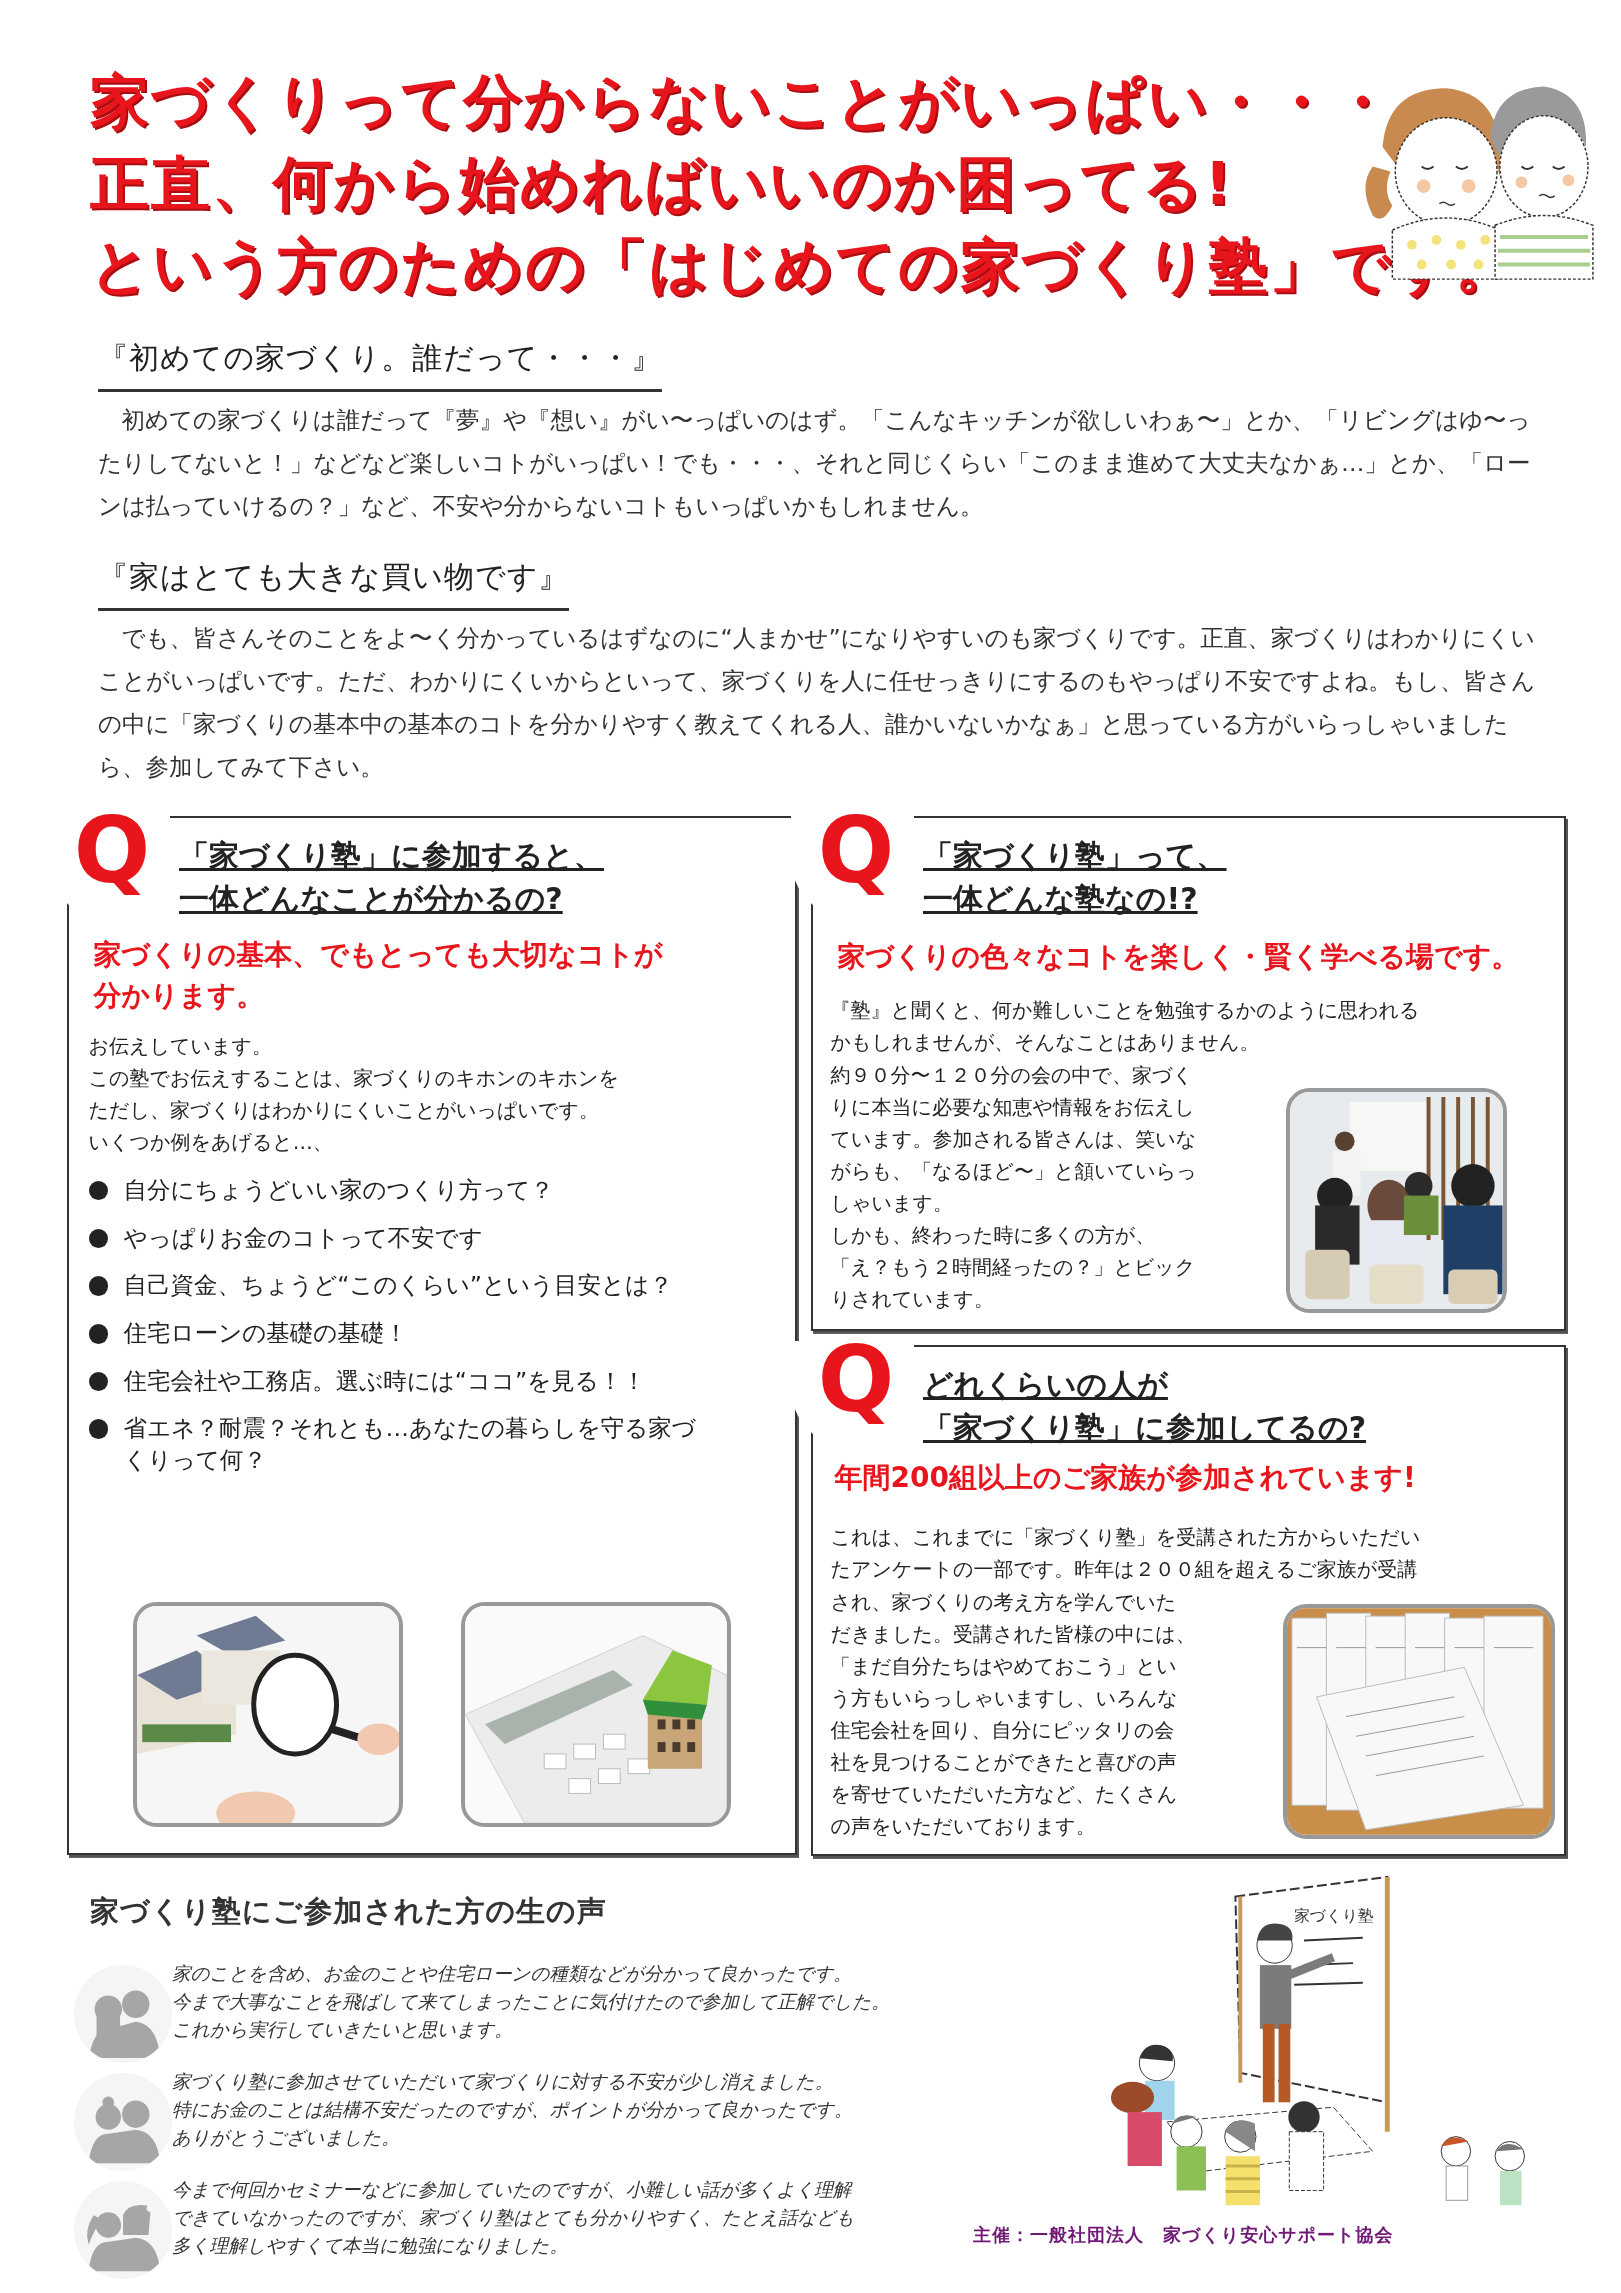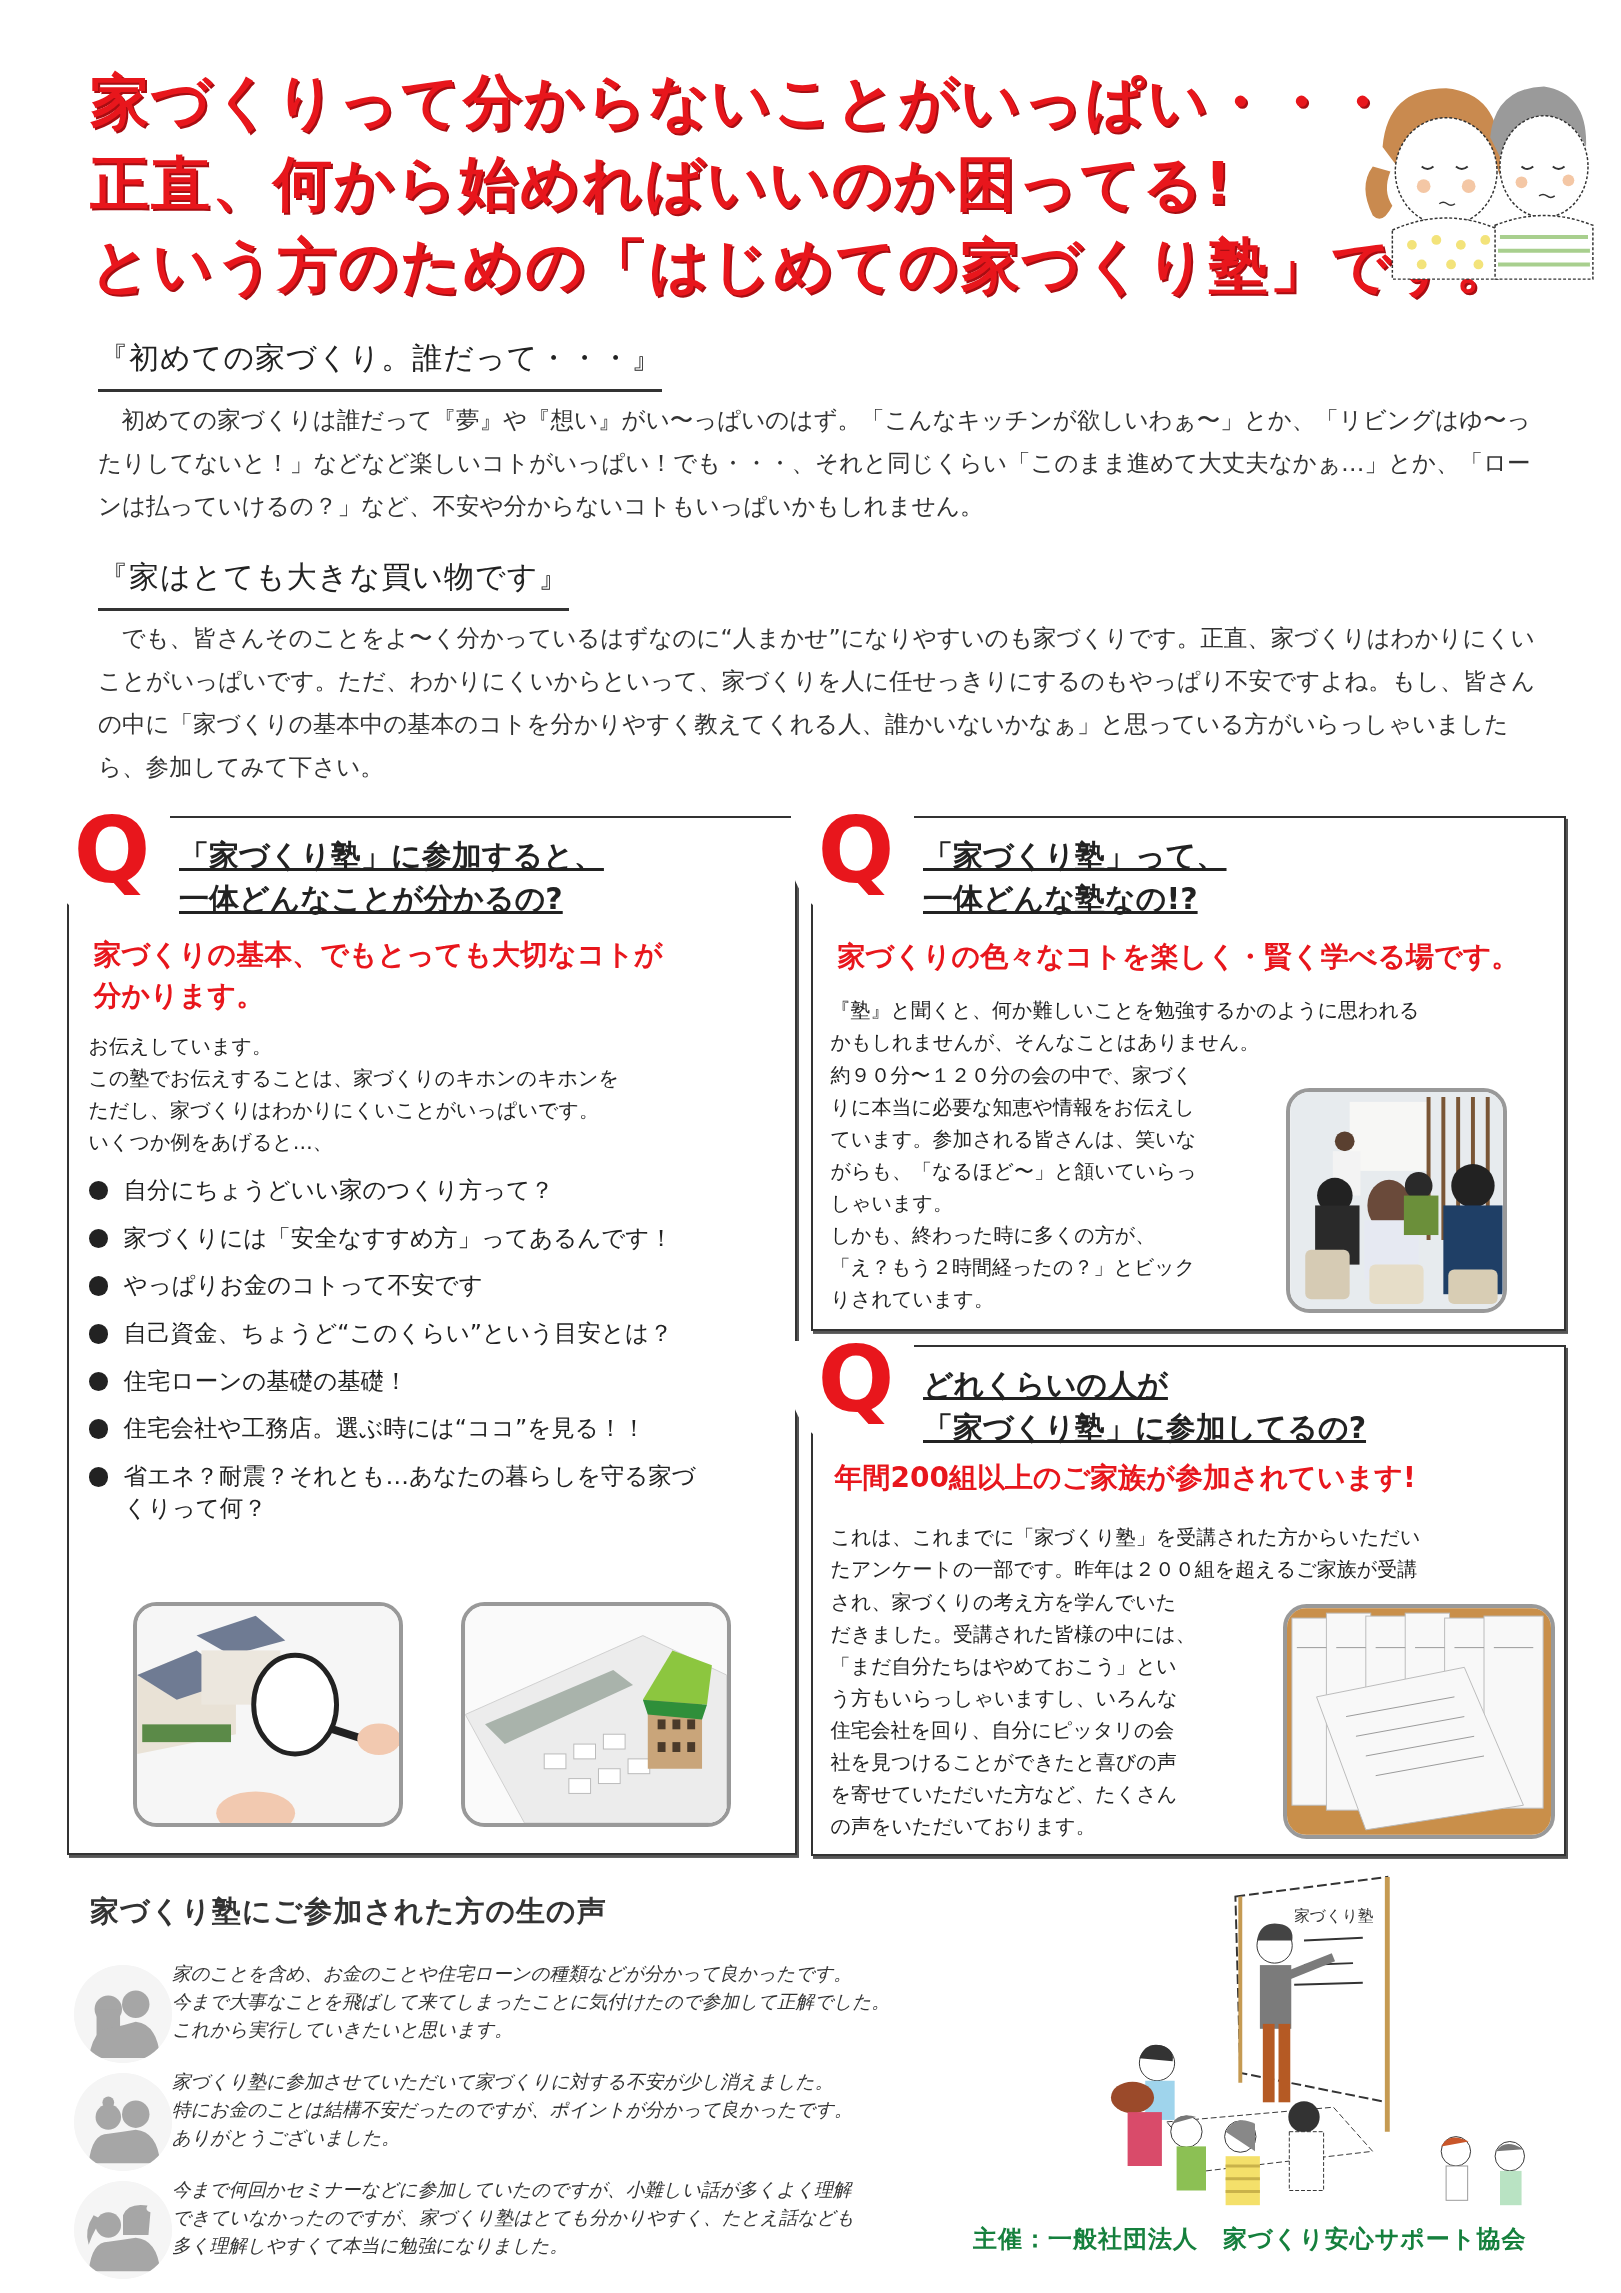--- a/index.html
+++ b/index.html
@@ -135,7 +135,6 @@
   </div>
   <ul class="bullets">
     <li><span class="dot"></span><span>自分にちょうどいい家のつくり方って？</span></li>
-    <li><span class="dot"></span><span>家づくりには「安全なすすめ方」ってあるんです！</span></li>
     <li><span class="dot"></span><span>やっぱりお金のコトって不安です</span></li>
     <li><span class="dot"></span><span>自己資金、ちょうど“このくらい”という目安とは？</span></li>
     <li><span class="dot"></span><span>住宅ローンの基礎の基礎！</span></li>

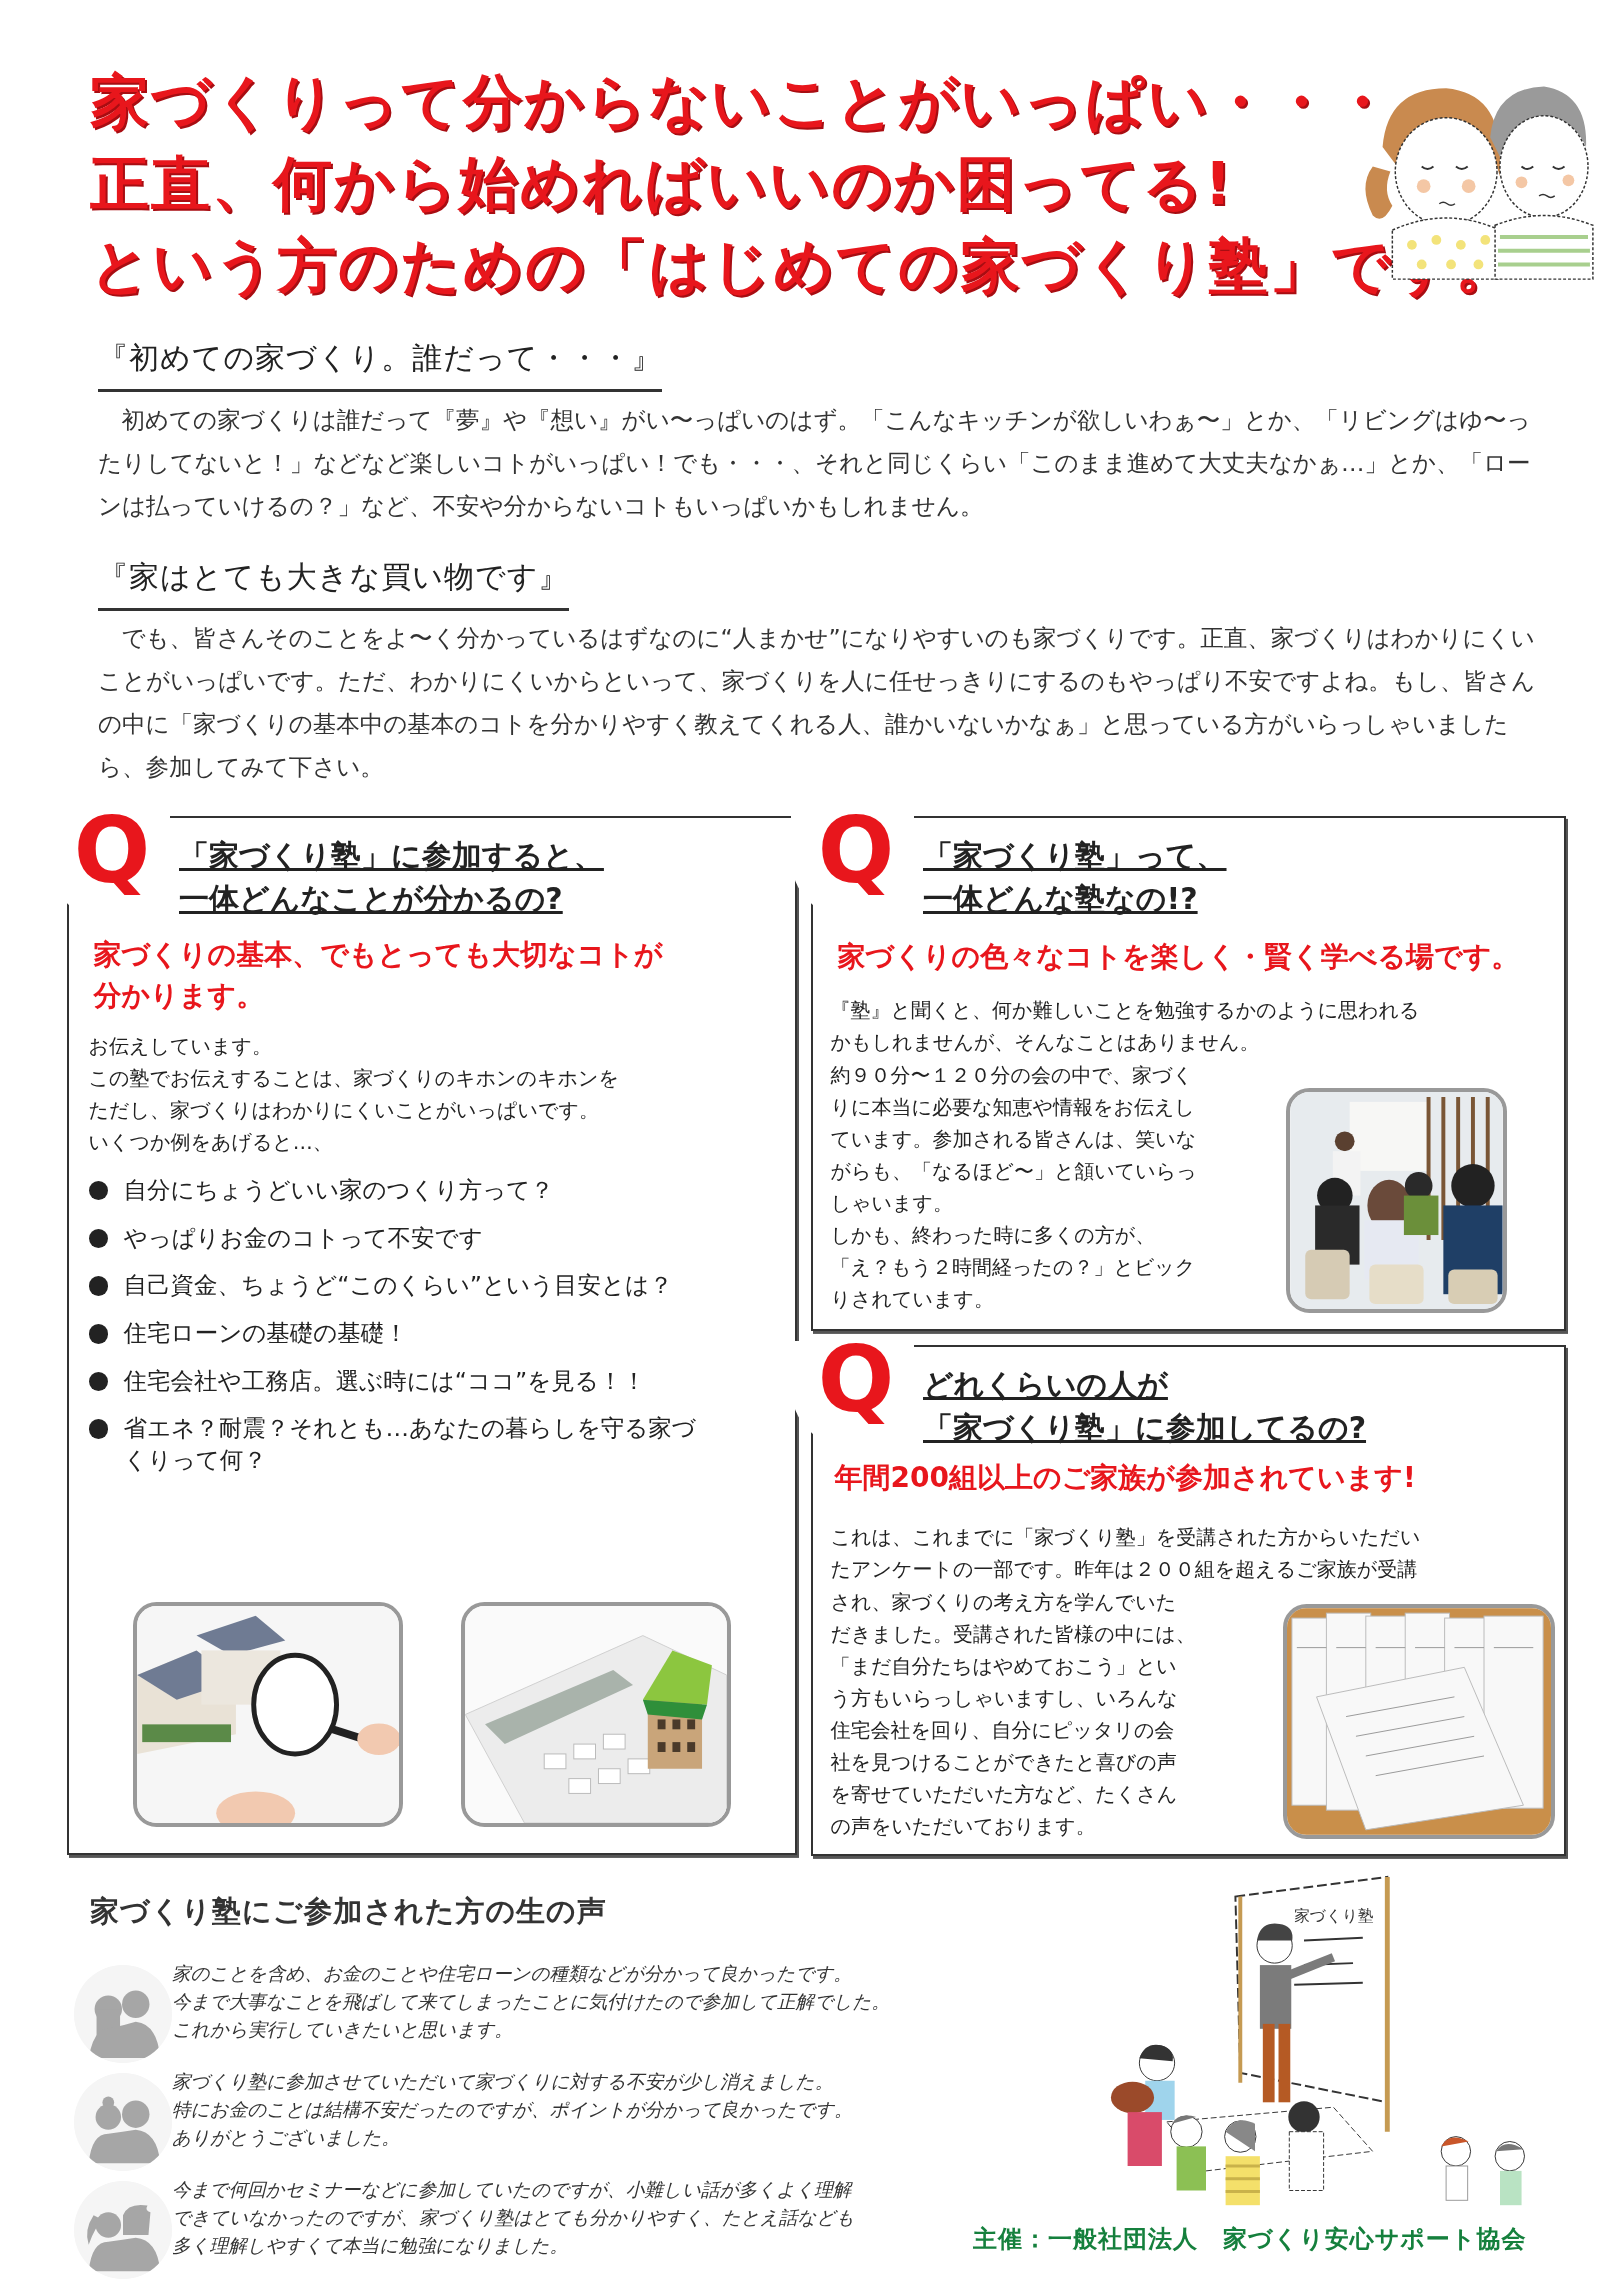--- a/index.html
+++ b/index.html
@@ -65,7 +65,7 @@
 
   
   .classroom { position: absolute; left: 1010px; top: 1867px; width: 588px; height: 353px; }
-  .organizer { position: absolute; left: 973px; top: 2223px; font-weight: bold; font-size: 24px; color: #15803d; white-space: nowrap; letter-spacing: 1px; font-family: Liberation Mono, monospace; }
+  .organizer { position: absolute; left: 973px; top: 2223px; font-weight: bold; font-size: 18px; color: #701a75; white-space: nowrap; letter-spacing: 1px; font-family: Liberation Mono, monospace; }
 </style>
 </head>
 <body>

